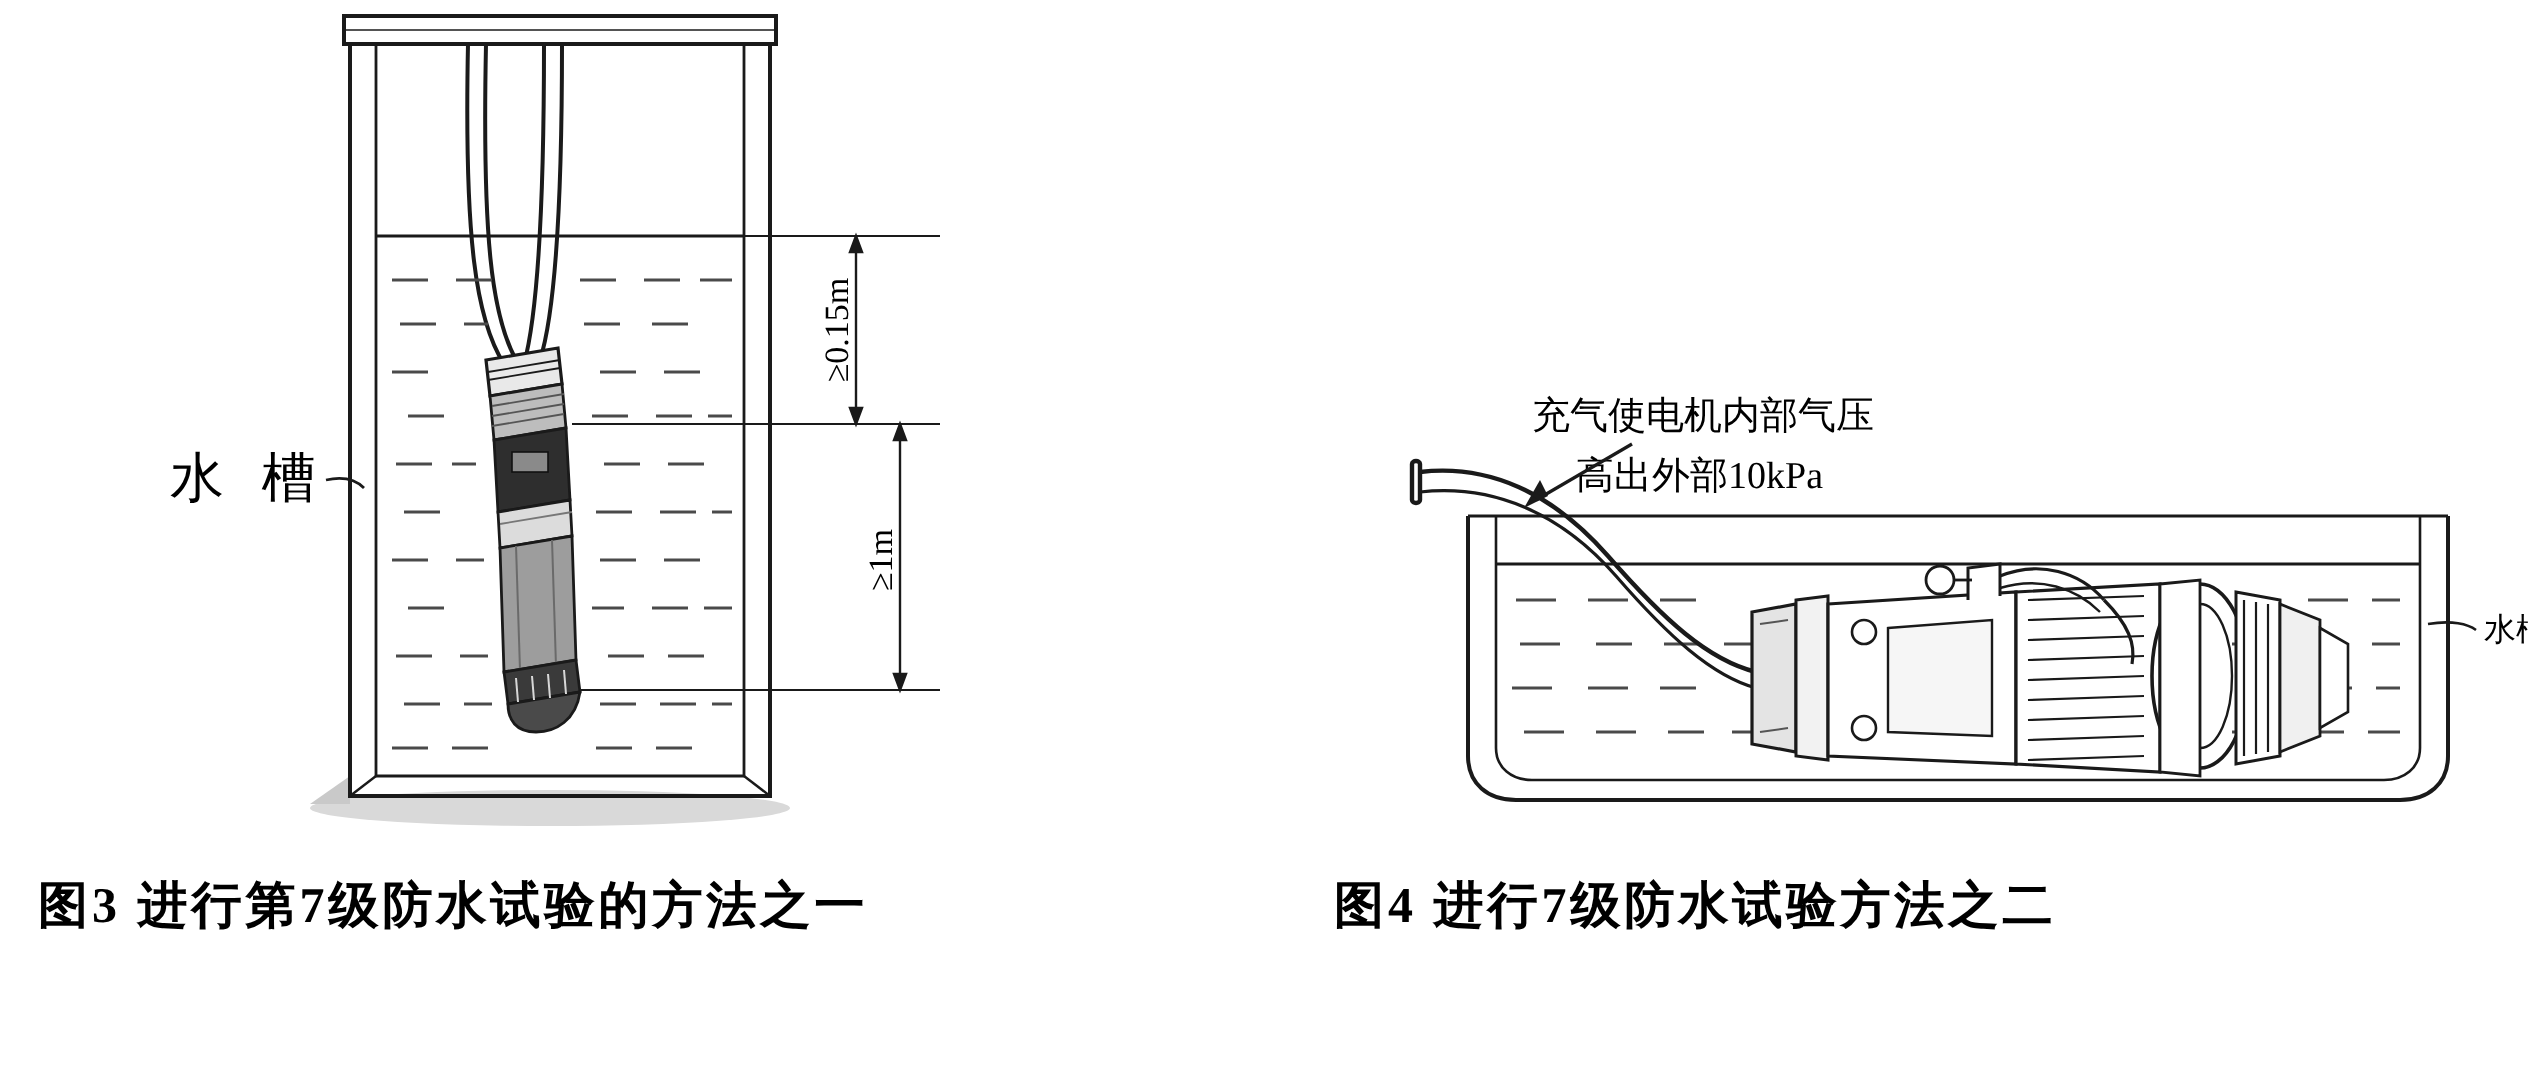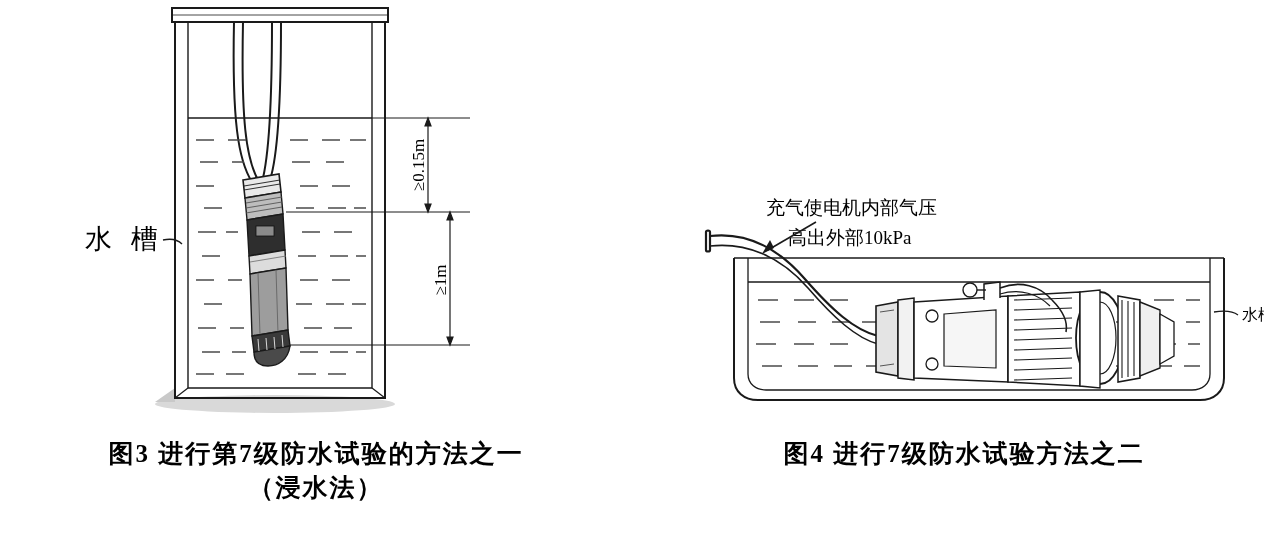--- a/index.html
+++ b/index.html
@@ -30,11 +30,12 @@
   .caption {
     position: absolute;
     width: 100%;
-    text-align: center;
+    text-align: left;
     font-family: "Liberation Serif", serif;
     font-weight: bold;
     color: #000;
     letter-spacing: 2px;
+    padding-left: 19px;
   }
   .caption .line1 {
     font-size: 25px;

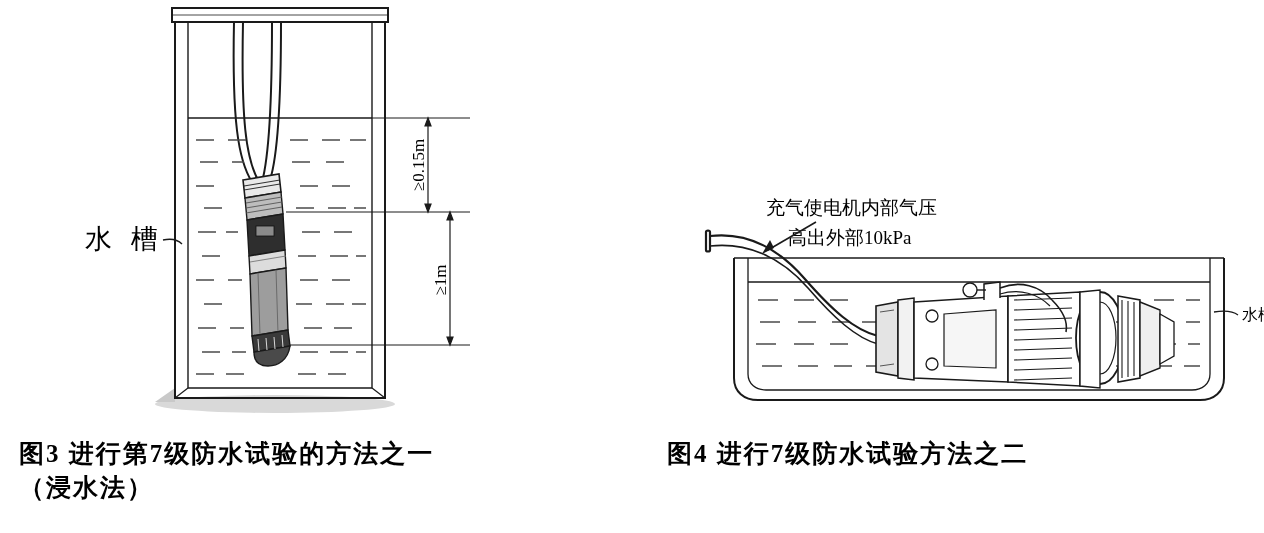--- a/index.html
+++ b/index.html
@@ -207,7 +207,6 @@
 
     <div class="caption" id="cap-left">
       <div class="line1">图3  进行第7级防水试验的方法之一</div>
-      <div class="line2">（浸水法）</div>
     </div>
   </div>
 

